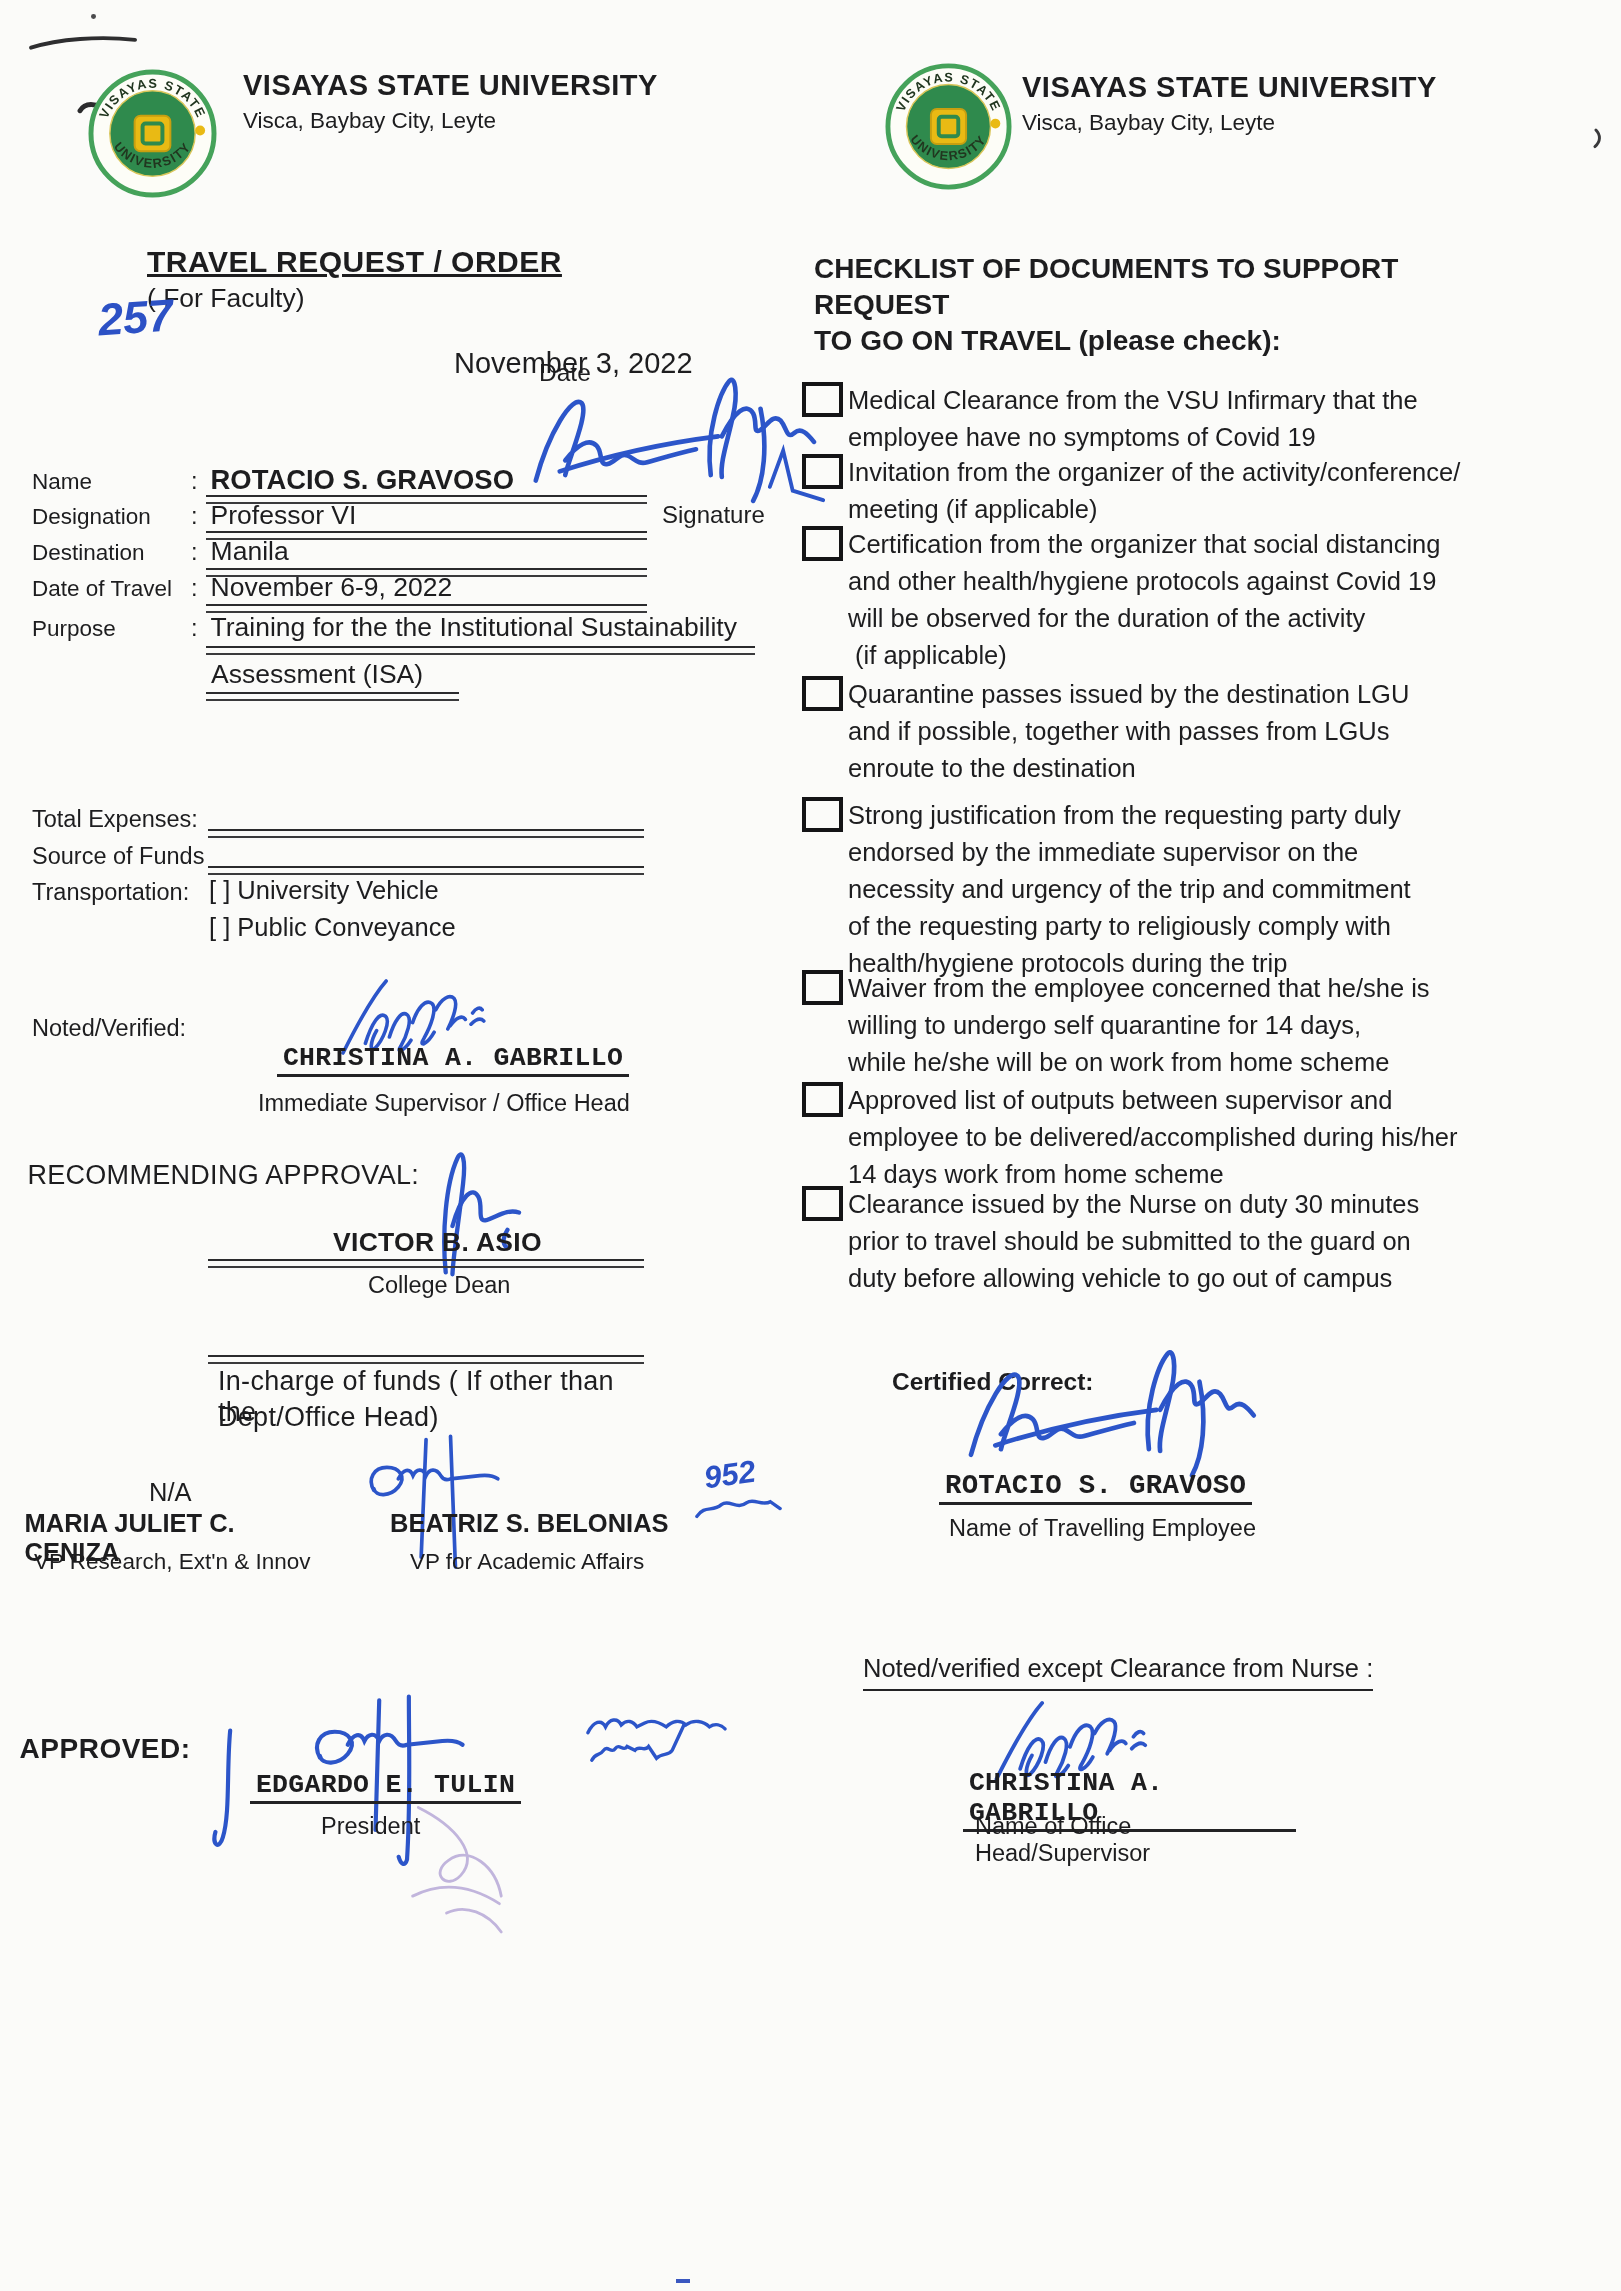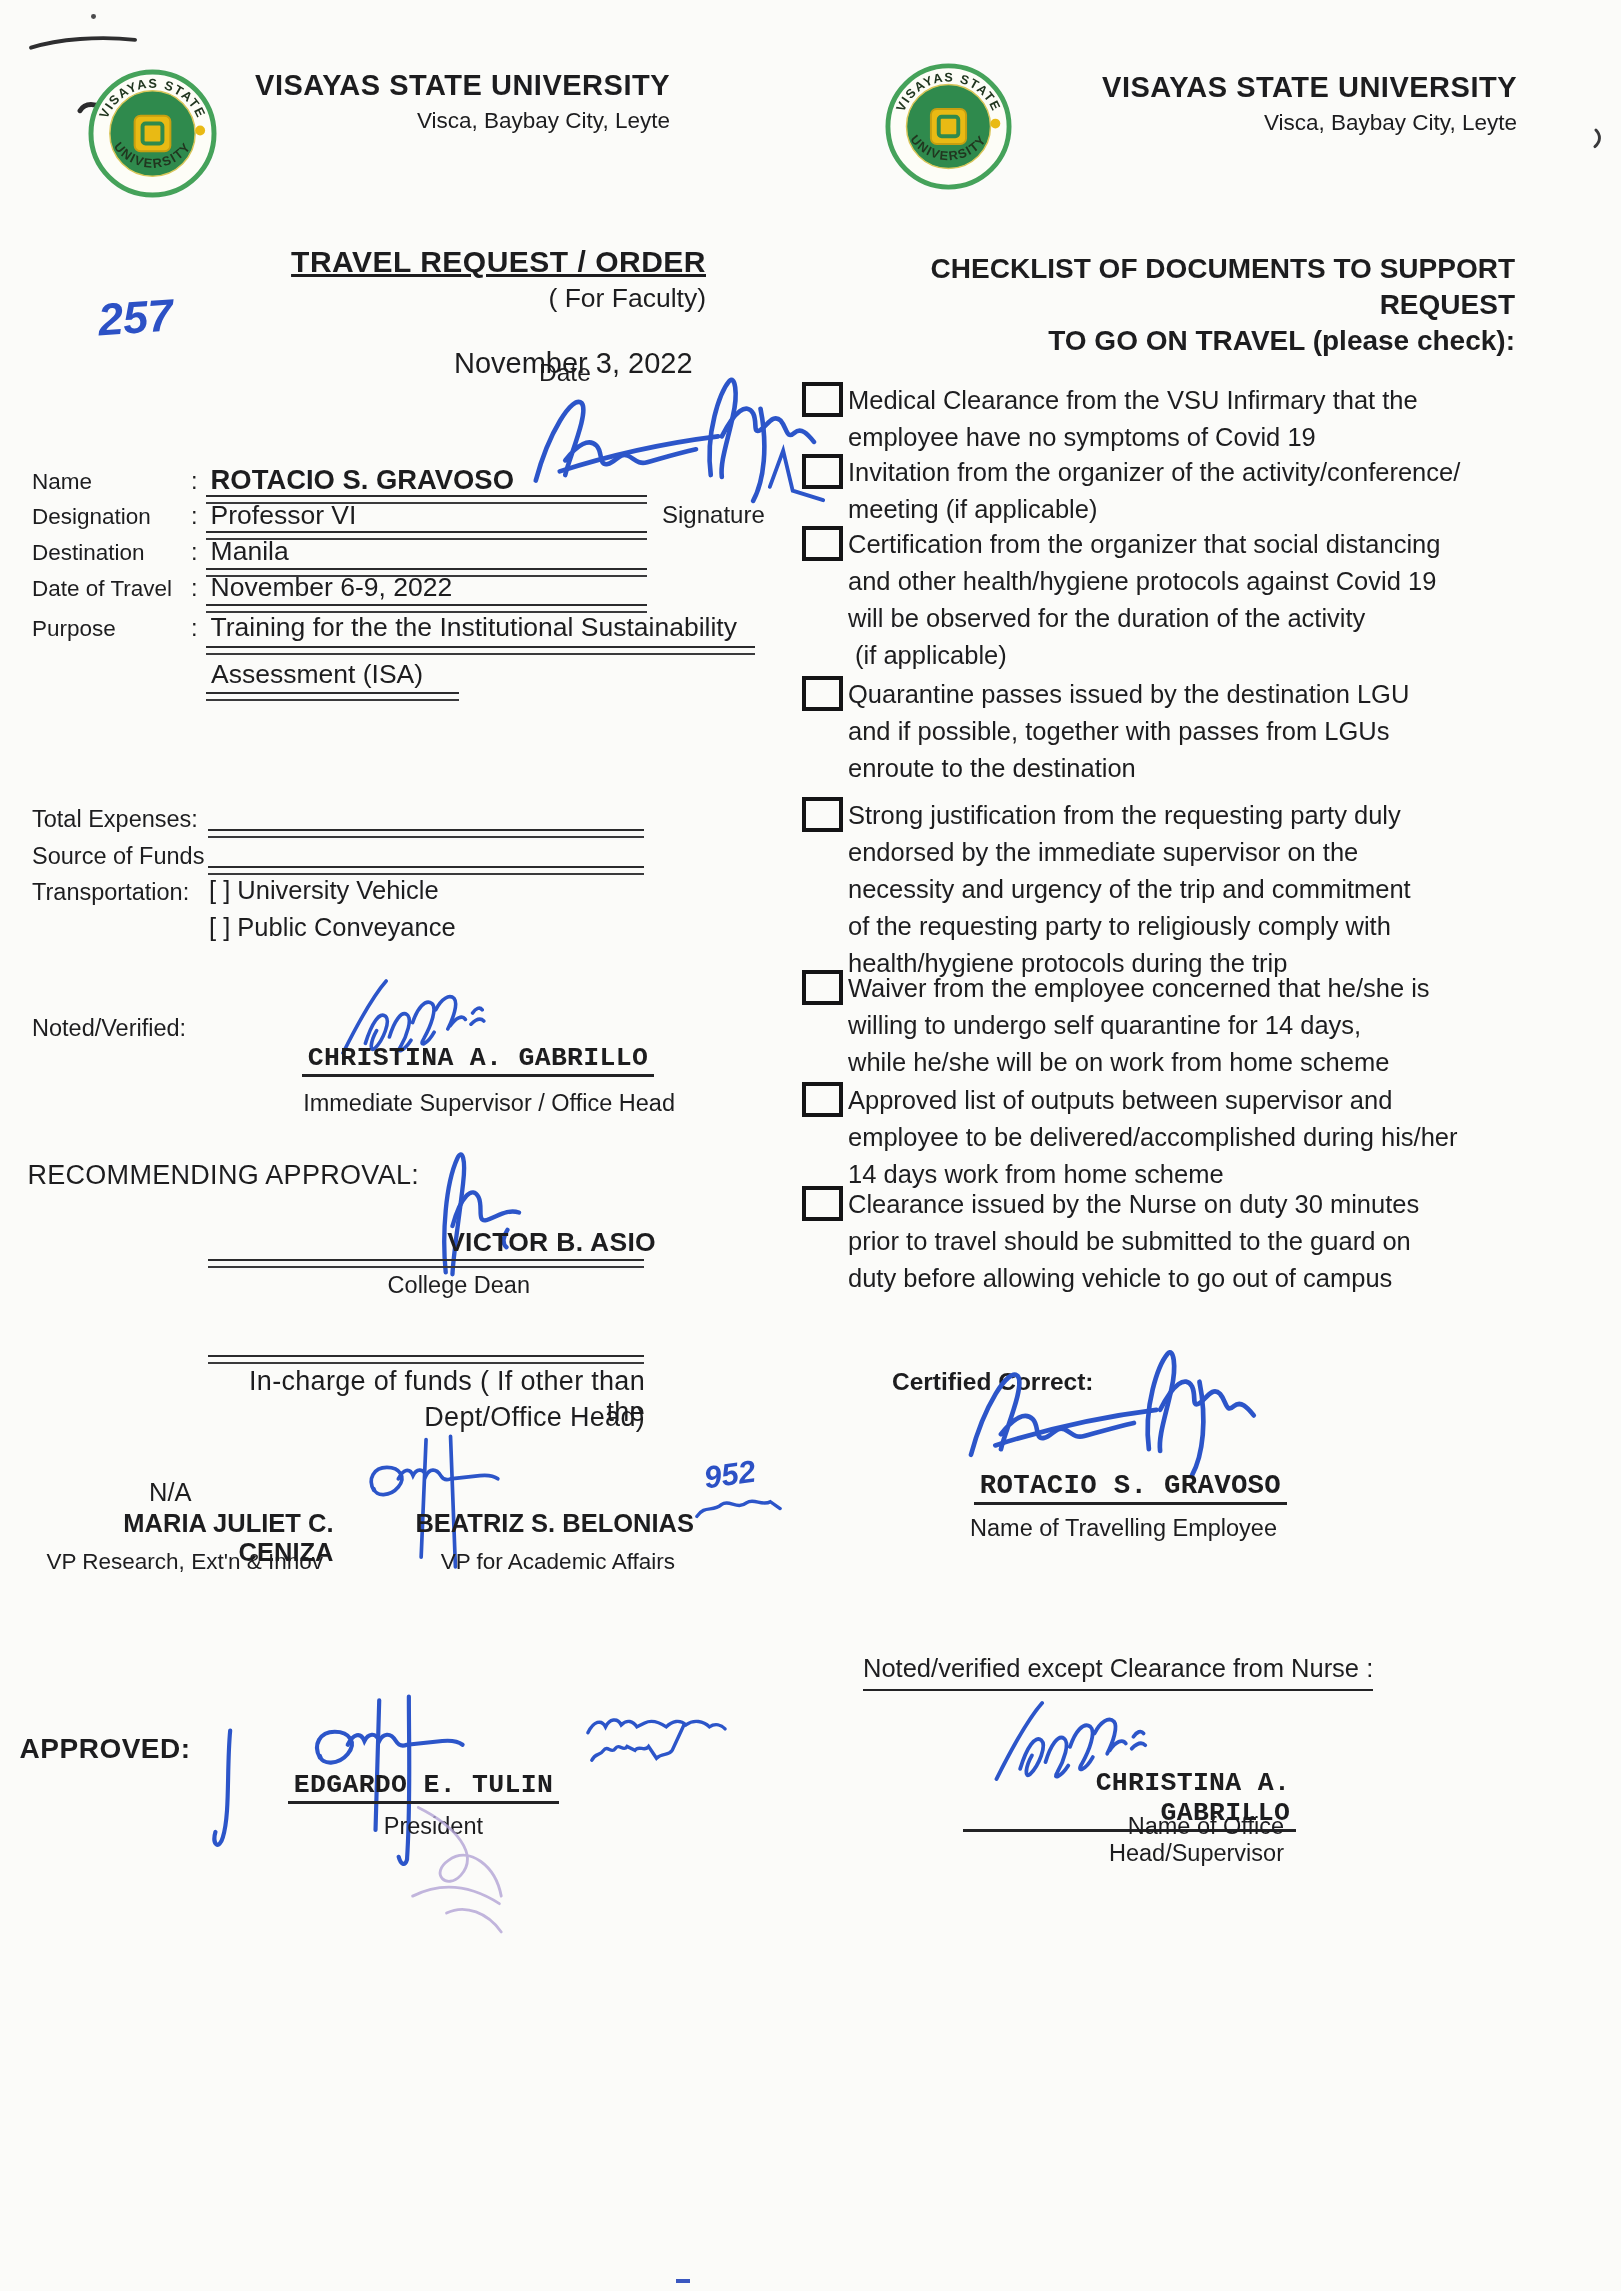--- a/index.html
+++ b/index.html
@@ -5,7 +5,7 @@
   html,body{margin:0;padding:0;}
   body{width:1621px;height:2292px;background:#fbfbf9;font-family:"Liberation Sans",sans-serif;color:#1d1d1f;position:relative;overflow:hidden;}
   .abs{position:absolute;}
-  .ctr{text-align:right;}
+  .ctr{text-align:left;}
   .b{font-weight:bold;}
   
   .uni-title{font-size:29px;font-weight:bold;letter-spacing:0.5px;}

